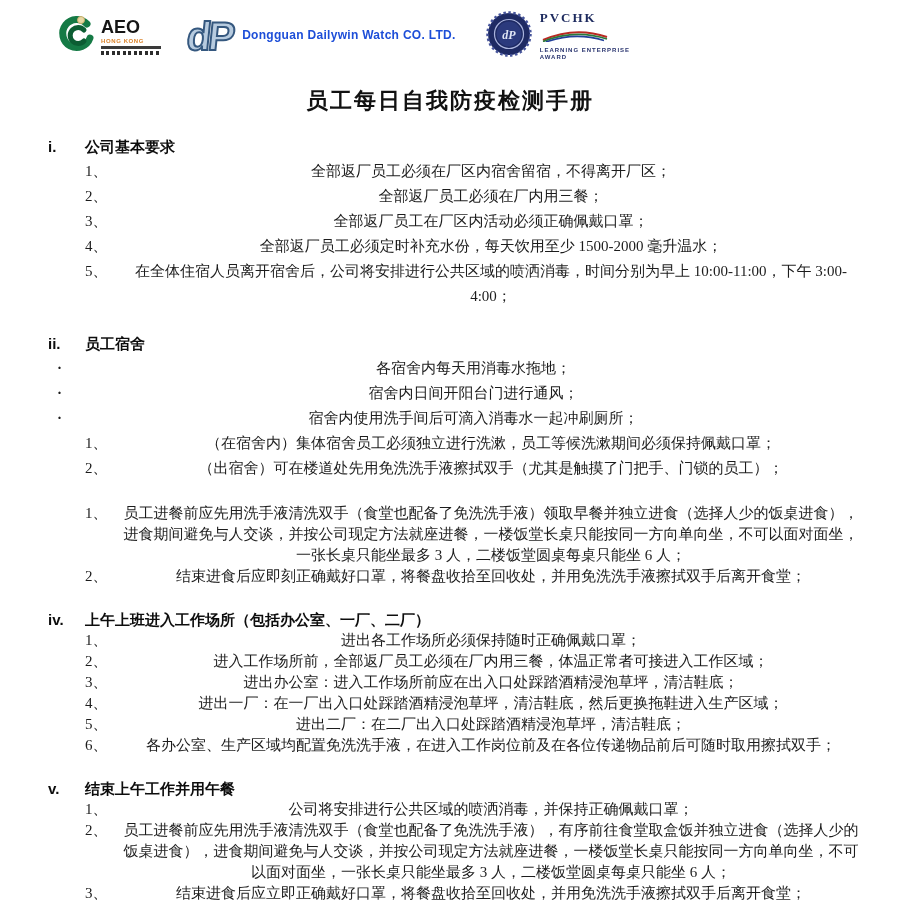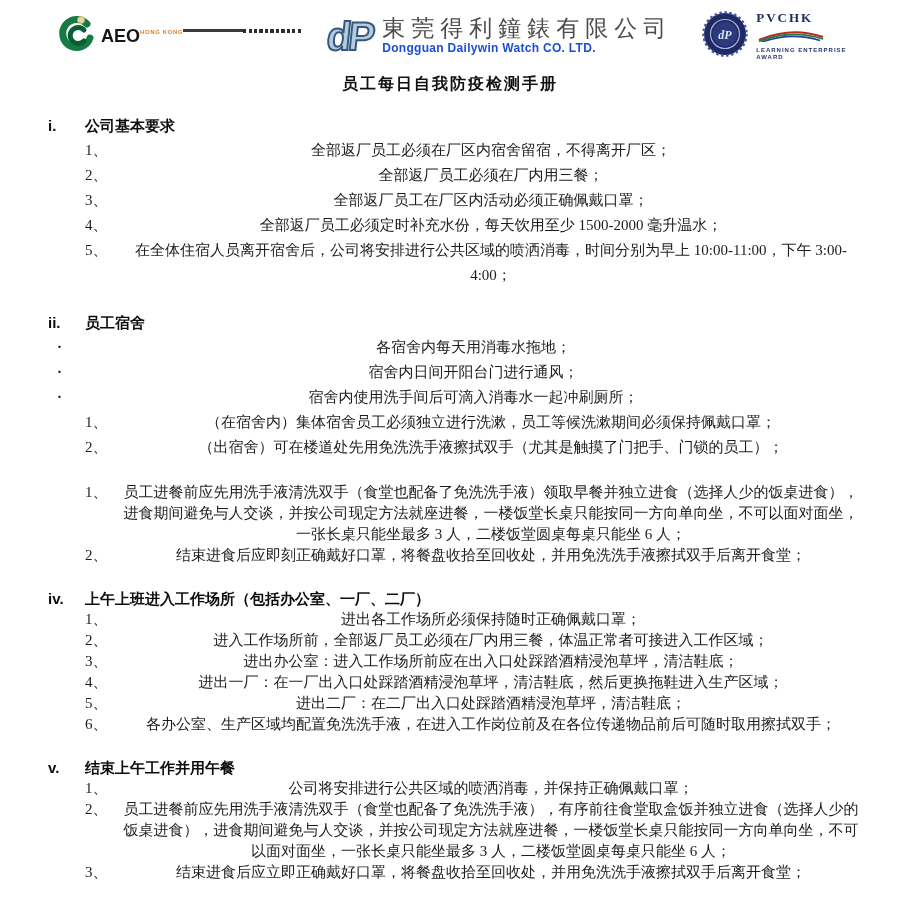--- a/index.html
+++ b/index.html
@@ -11,7 +11,7 @@
   
   .header { display:flex; align-items:center; margin:10px 0 0 56px; height:52px; }
   .aeo { display:flex; align-items:center; gap:5px; }
-  .aeo-text { display:flex; flex-direction:row; line-height:1; }
+  .aeo-text { display:flex; flex-direction:column; line-height:1; }
   .aeo-name { font-family:"Liberation Sans",sans-serif; font-weight:900; font-size:18px; color:#151515; }
   .aeo-region { font-family:"Liberation Sans",sans-serif; font-weight:700; font-size:6px; color:#d9822b; letter-spacing:.6px; margin-top:2px; }
   .aeo-bar1 { width:60px; height:3px; background:#3a3a3a; margin-top:2px; }

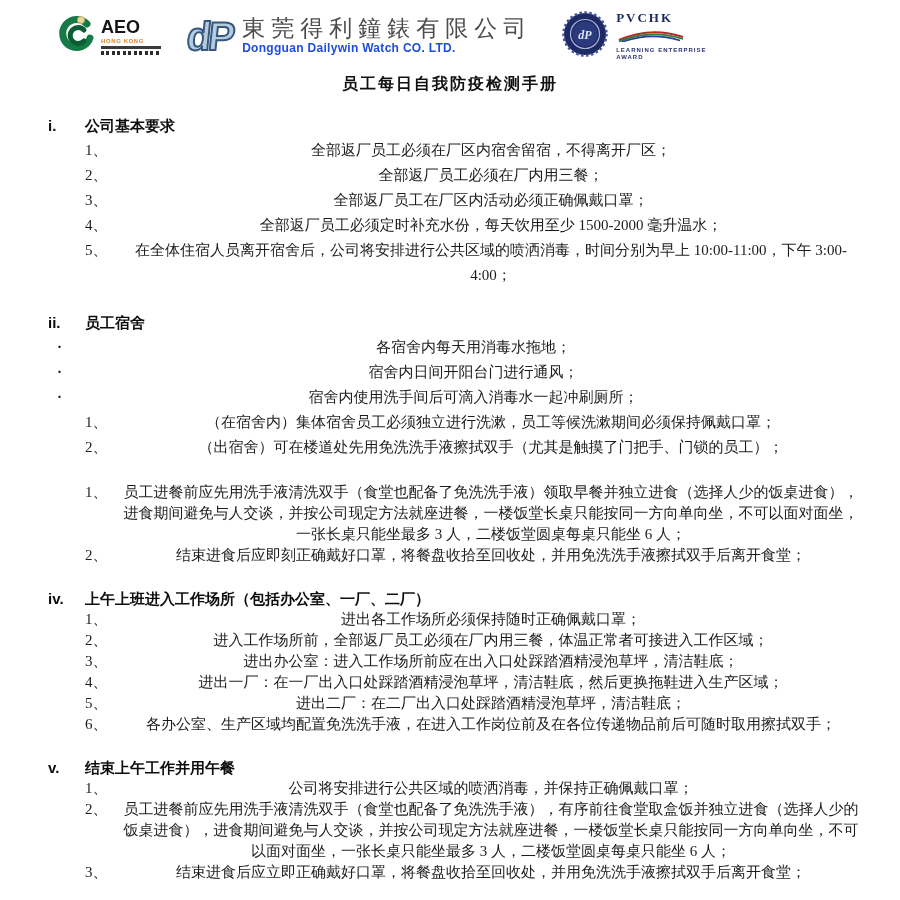--- a/index.html
+++ b/index.html
@@ -70,7 +70,6 @@
   <div class="dailywin">
     <span class="dp-mark">dP</span>
     <div class="dw-text">
-      <span class="dw-zh">東莞得利鐘錶有限公司</span>
       <span class="dw-en">Dongguan Dailywin Watch CO. LTD.</span>
     </div>
   </div>

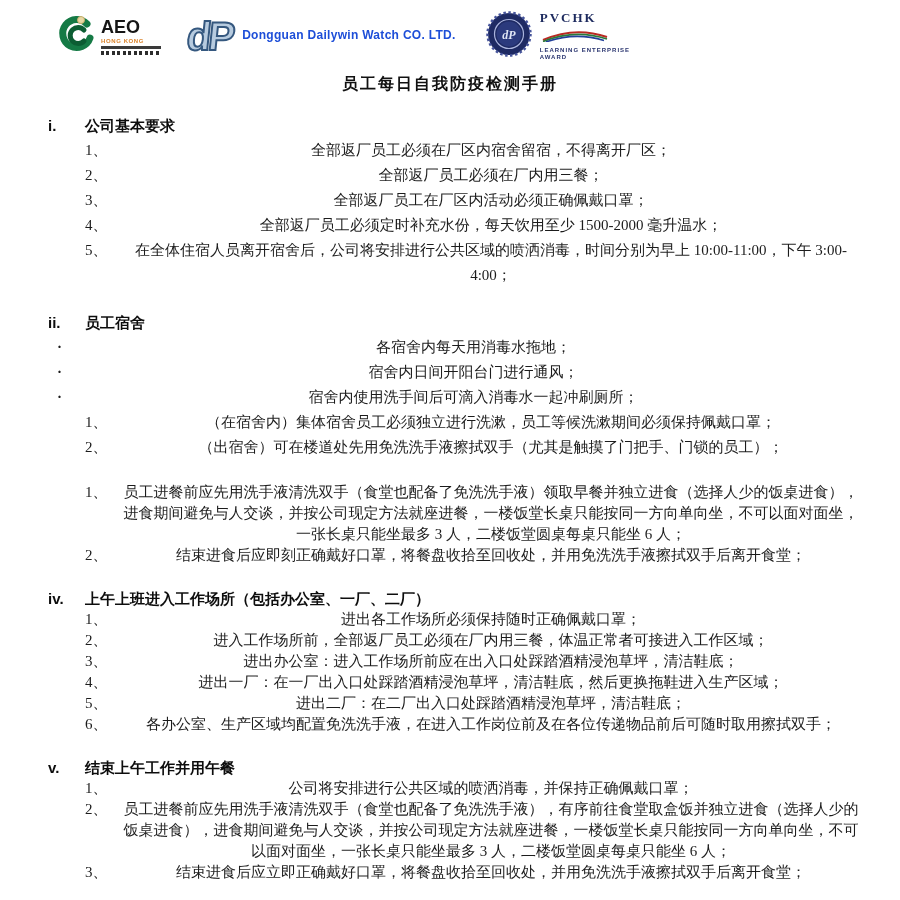--- a/index.html
+++ b/index.html
@@ -30,7 +30,7 @@
   .pv-line { font-family:"Liberation Sans",sans-serif; font-weight:600; font-size:6px; color:#28336e; letter-spacing:1px; text-transform:uppercase; }
   
   .title { text-align:center; font-family:"Liberation Sans",sans-serif; font-weight:700;
-    font-size:16px; letter-spacing:2px; margin-top:12px; color:#111; }
+    font-size:22px; letter-spacing:2px; margin-top:24px; color:#111; }
   
   .main { margin:18px 38px 0 48px; font-size:15px; }
   section.loose { --lh:25px; }

